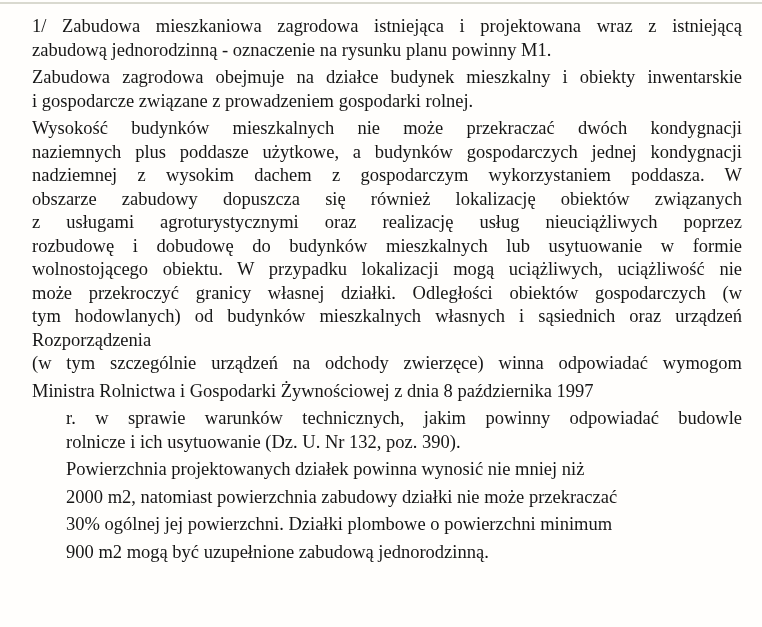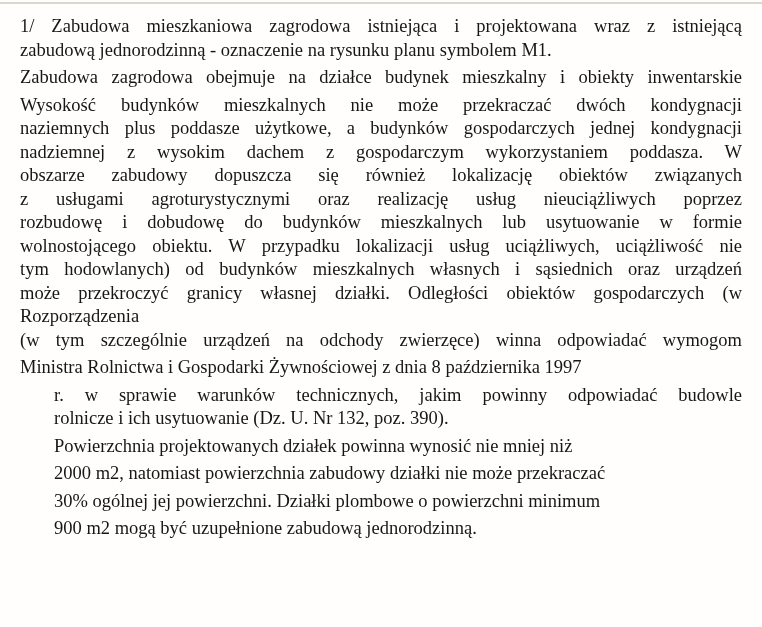--- a/index.html
+++ b/index.html
@@ -29,7 +29,7 @@
     background: #d9d9cf;
   }
   .content {
-    padding: 15px 20px 0 20px;
+    padding: 15px 20px 0 32px;
   }
   .para {
     margin: 4px 0 0 0;

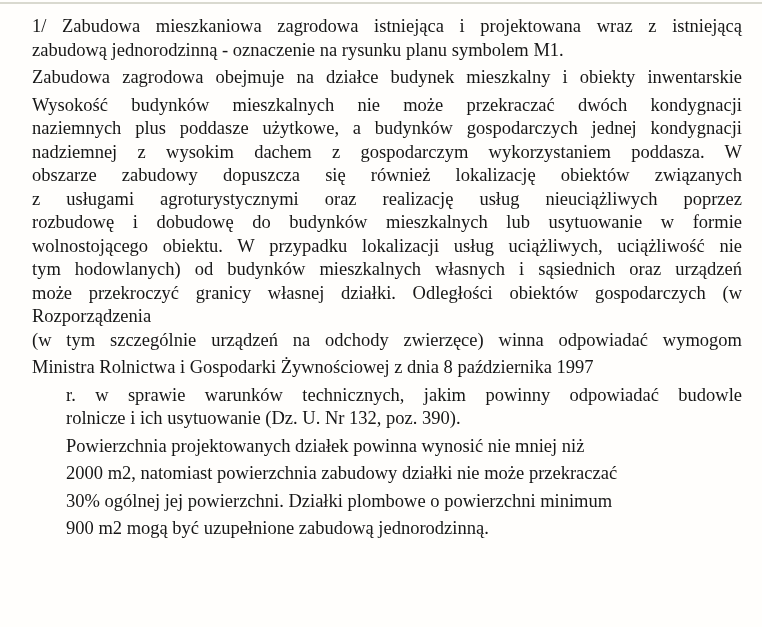--- a/index.html
+++ b/index.html
@@ -58,7 +58,7 @@
 
     <div class="para">
       <div class="line just">1/ Zabudowa mieszkaniowa zagrodowa istniejąca i projektowana wraz z istniejącą</div>
-      <div class="line">zabudową jednorodzinną - oznaczenie na rysunku planu symbolem M1.</div>
+      <div class="line">zabudową jednorodzinną - oznaczenie na rysunku planu powinny M1.</div>
     </div>
 
     <div class="para">

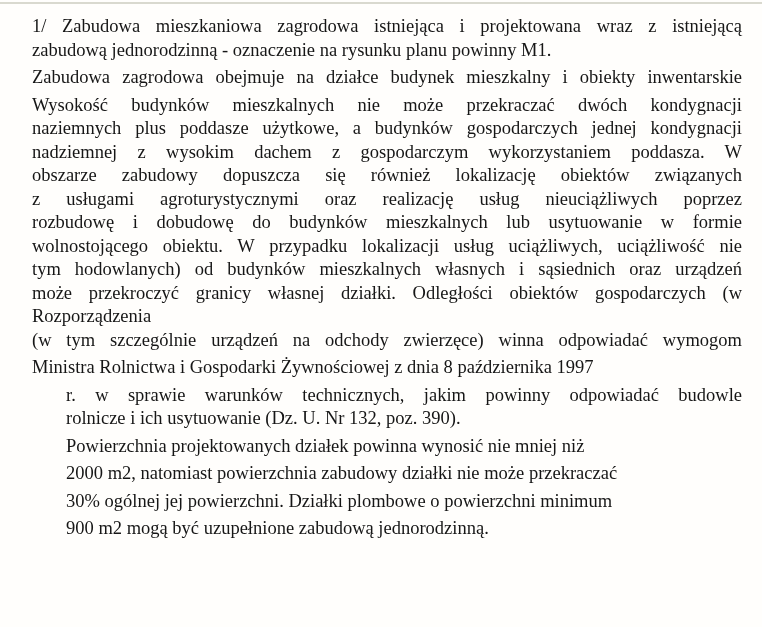--- a/index.html
+++ b/index.html
@@ -63,6 +63,7 @@
 
     <div class="para">
       <div class="line just">Zabudowa zagrodowa obejmuje na działce budynek mieszkalny i obiekty inwentarskie</div>
+      <div class="line">i gospodarcze związane z prowadzeniem gospodarki rolnej.</div>
     </div>
 
     <div class="para">

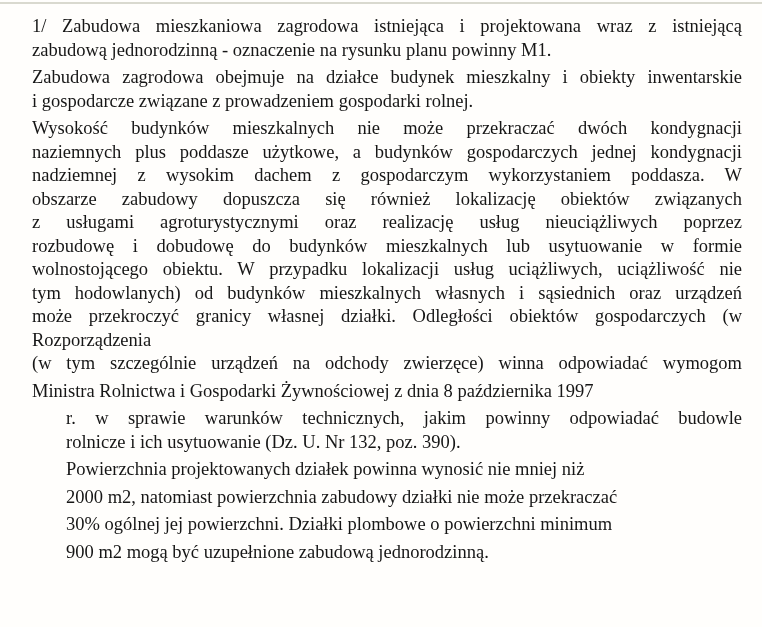--- a/index.html
+++ b/index.html
@@ -73,7 +73,7 @@
       <div class="line just">obszarze zabudowy dopuszcza się również lokalizację obiektów związanych</div>
       <div class="line just">z usługami agroturystycznymi oraz realizację usług nieuciążliwych poprzez</div>
       <div class="line just">rozbudowę i dobudowę do budynków mieszkalnych lub usytuowanie w formie</div>
-      <div class="line just">wolnostojącego obiektu. W przypadku lokalizacji usług uciążliwych, uciążliwość nie</div>
+      <div class="line just">wolnostojącego obiektu. W przypadku lokalizacji mogą uciążliwych, uciążliwość nie</div>
       <div class="line just">tym hodowlanych) od budynków mieszkalnych własnych i sąsiednich oraz urządzeń</div>
       <div class="line just">może przekroczyć granicy własnej działki. Odległości obiektów gospodarczych (w</div>
       <div class="line">Rozporządzenia</div>

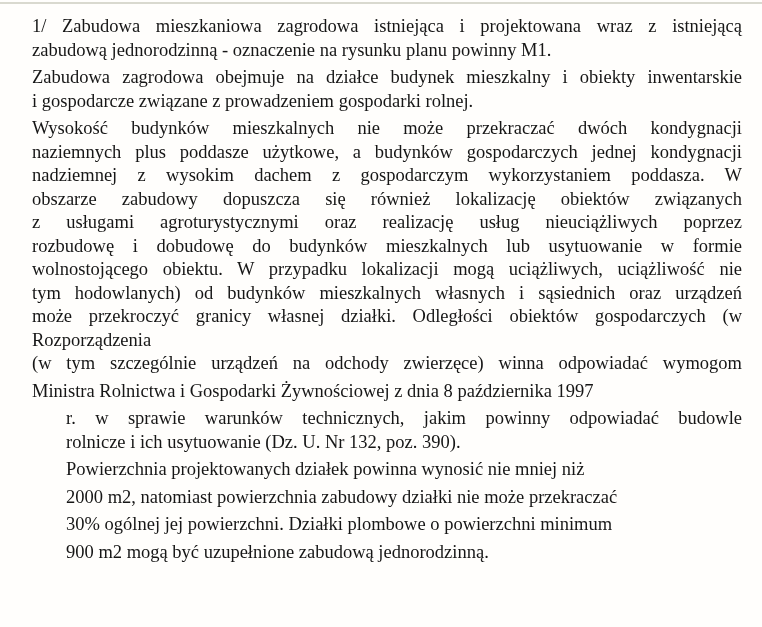--- a/index.html
+++ b/index.html
@@ -74,8 +74,8 @@
       <div class="line just">z usługami agroturystycznymi oraz realizację usług nieuciążliwych poprzez</div>
       <div class="line just">rozbudowę i dobudowę do budynków mieszkalnych lub usytuowanie w formie</div>
       <div class="line just">wolnostojącego obiektu. W przypadku lokalizacji mogą uciążliwych, uciążliwość nie</div>
+      <div class="line just">może przekroczyć granicy własnej działki. Odległości obiektów gospodarczych (w</div>
       <div class="line just">tym hodowlanych) od budynków mieszkalnych własnych i sąsiednich oraz urządzeń</div>
-      <div class="line just">może przekroczyć granicy własnej działki. Odległości obiektów gospodarczych (w</div>
       <div class="line">Rozporządzenia</div>
       <div class="line just">(w tym szczególnie urządzeń na odchody zwierzęce) winna odpowiadać wymogom</div>
     </div>

